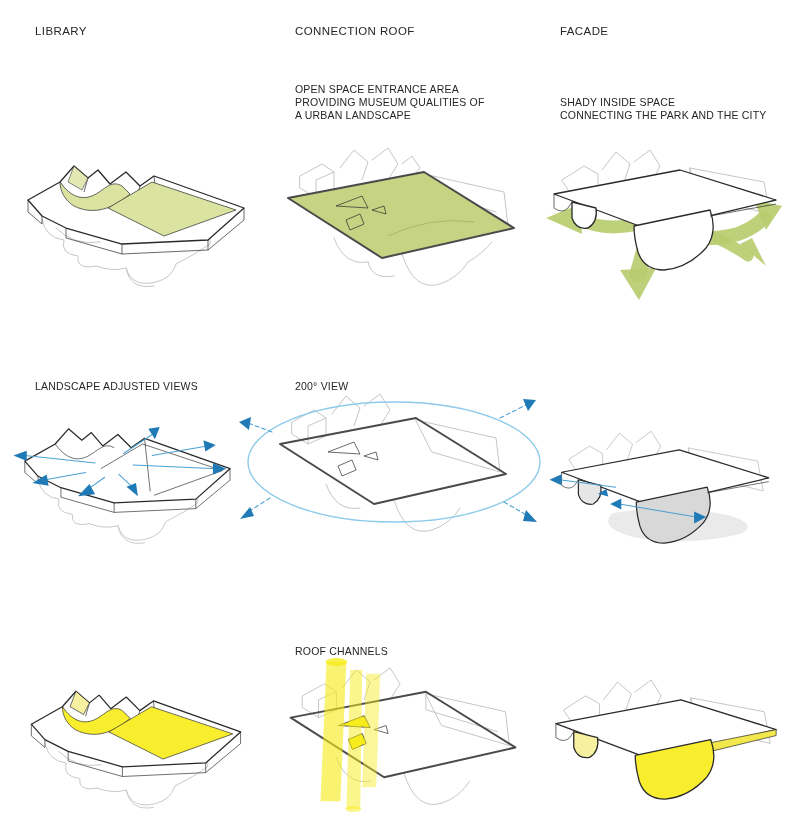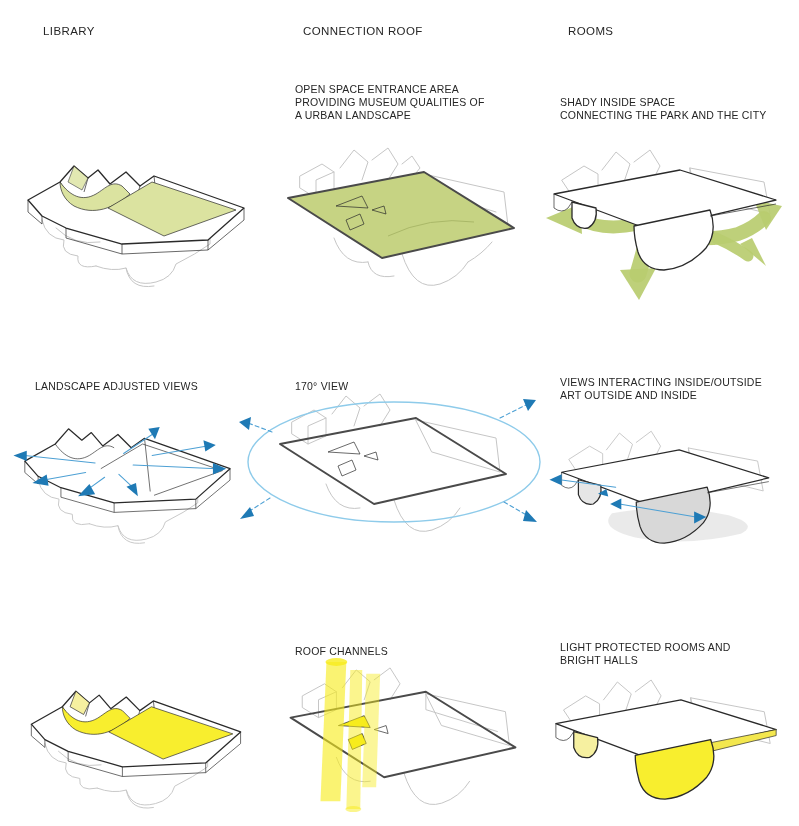--- a/index.html
+++ b/index.html
@@ -6,7 +6,7 @@
   .page{position:relative;width:799px;height:826px;background:var(--background,#fff);
         font-family:"Liberation Sans",sans-serif;overflow:hidden;}
   .colhead{position:absolute;font-size:11.5px;letter-spacing:.4px;color:var(--text,#262626);
-           font-weight:400;white-space:pre-line;margin-left:8px;}
+           font-weight:400;white-space:pre-line;}
   .caption{position:absolute;font-size:10.5px;line-height:13px;letter-spacing:.2px;
            color:var(--text,#262626);white-space:pre-line;}
   svg{position:absolute;overflow:visible;}

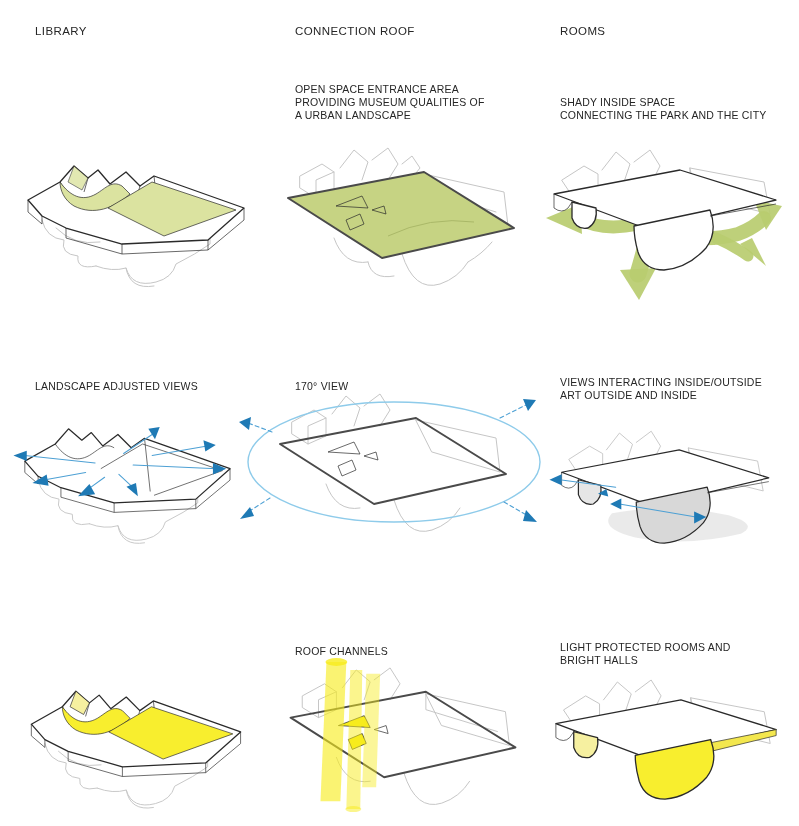--- a/index.html
+++ b/index.html
@@ -26,7 +26,7 @@
 
   <div class="colhead" style="left:35px;top:25px">LIBRARY</div>
   <div class="colhead" style="left:295px;top:25px">CONNECTION ROOF</div>
-  <div class="colhead" style="left:560px;top:25px">ROOMS</div>
+  <div class="colhead" style="left:560px;top:25px">FACADE</div>
 
   <div class="caption" style="left:295px;top:83px">OPEN SPACE ENTRANCE AREA
 PROVIDING MUSEUM QUALITIES OF

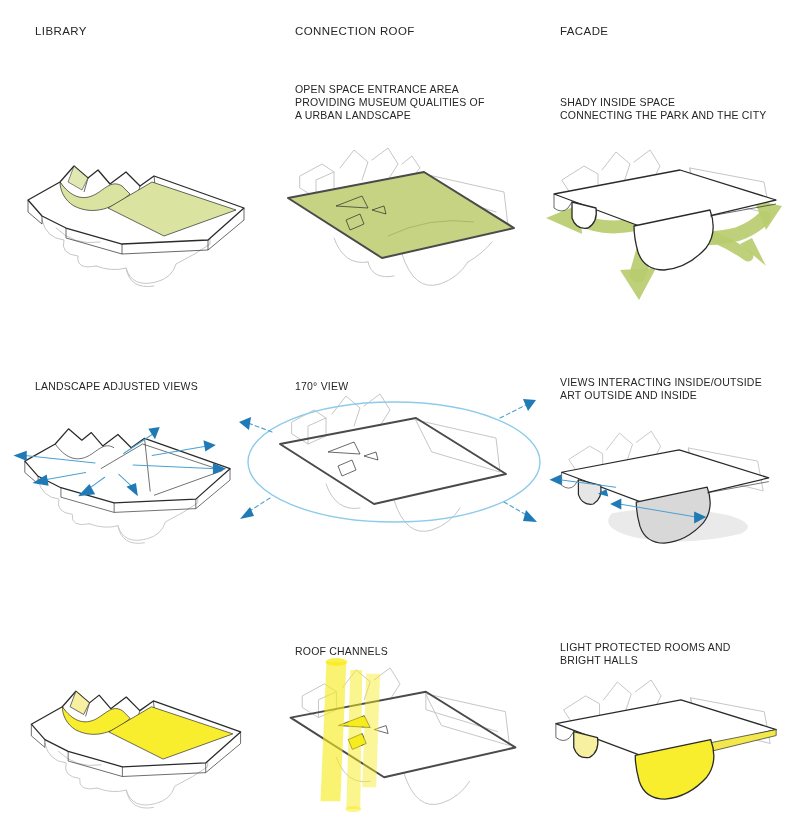--- a/index.html
+++ b/index.html
@@ -35,7 +35,7 @@
 CONNECTING THE PARK AND THE CITY</div>
 
   <div class="caption" style="left:35px;top:380px">LANDSCAPE ADJUSTED VIEWS</div>
-  <div class="caption" style="left:295px;top:380px">170° VIEW</div>
+  <div class="caption" style="left:295px;top:380px">200° VIEW</div>
   <div class="caption" style="left:560px;top:376px">VIEWS INTERACTING INSIDE/OUTSIDE
 ART OUTSIDE AND INSIDE</div>
 

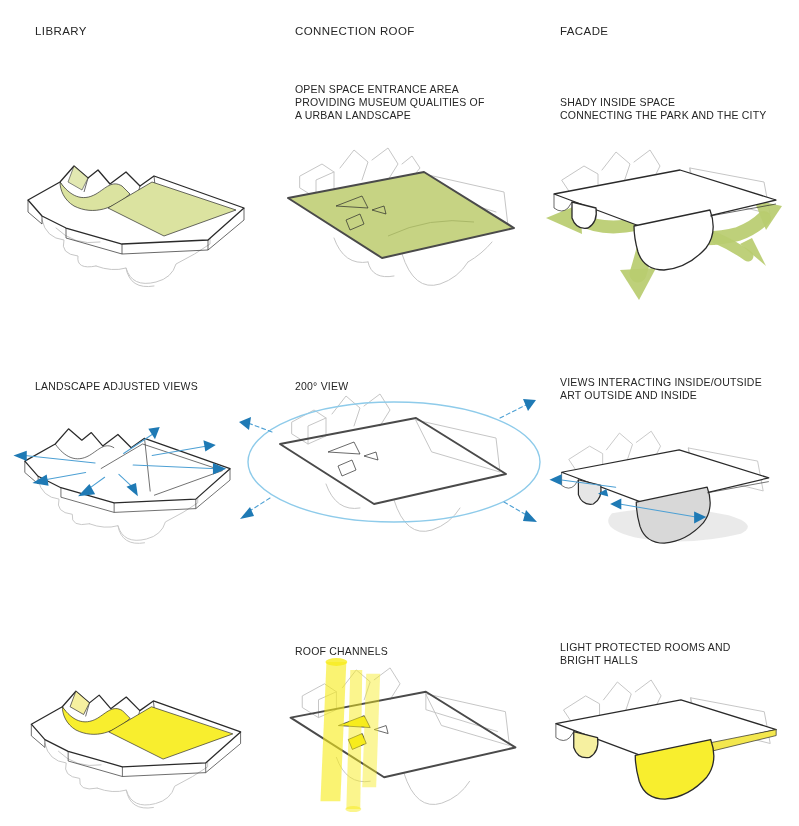--- a/index.html
+++ b/index.html
@@ -36,8 +36,6 @@
 
   <div class="caption" style="left:35px;top:380px">LANDSCAPE ADJUSTED VIEWS</div>
   <div class="caption" style="left:295px;top:380px">200° VIEW</div>
-  <div class="caption" style="left:560px;top:376px">VIEWS INTERACTING INSIDE/OUTSIDE
-ART OUTSIDE AND INSIDE</div>
 
   <div class="caption" style="left:295px;top:645px">ROOF CHANNELS</div>
   <div class="caption" style="left:560px;top:641px">LIGHT PROTECTED ROOMS AND

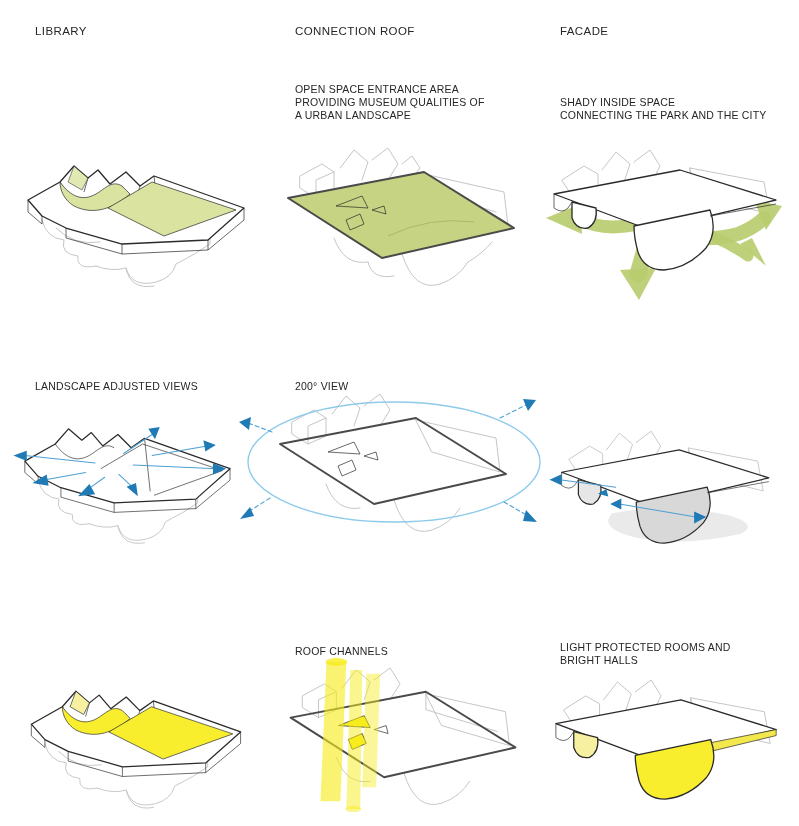--- a/index.html
+++ b/index.html
@@ -38,8 +38,6 @@
   <div class="caption" style="left:295px;top:380px">200° VIEW</div>
 
   <div class="caption" style="left:295px;top:645px">ROOF CHANNELS</div>
-  <div class="caption" style="left:560px;top:641px">LIGHT PROTECTED ROOMS AND
-BRIGHT HALLS</div>
 
   <svg style="left:12px;top:142px" width="245" height="160" viewBox="0 0 245 160">
     <g class="gray">

